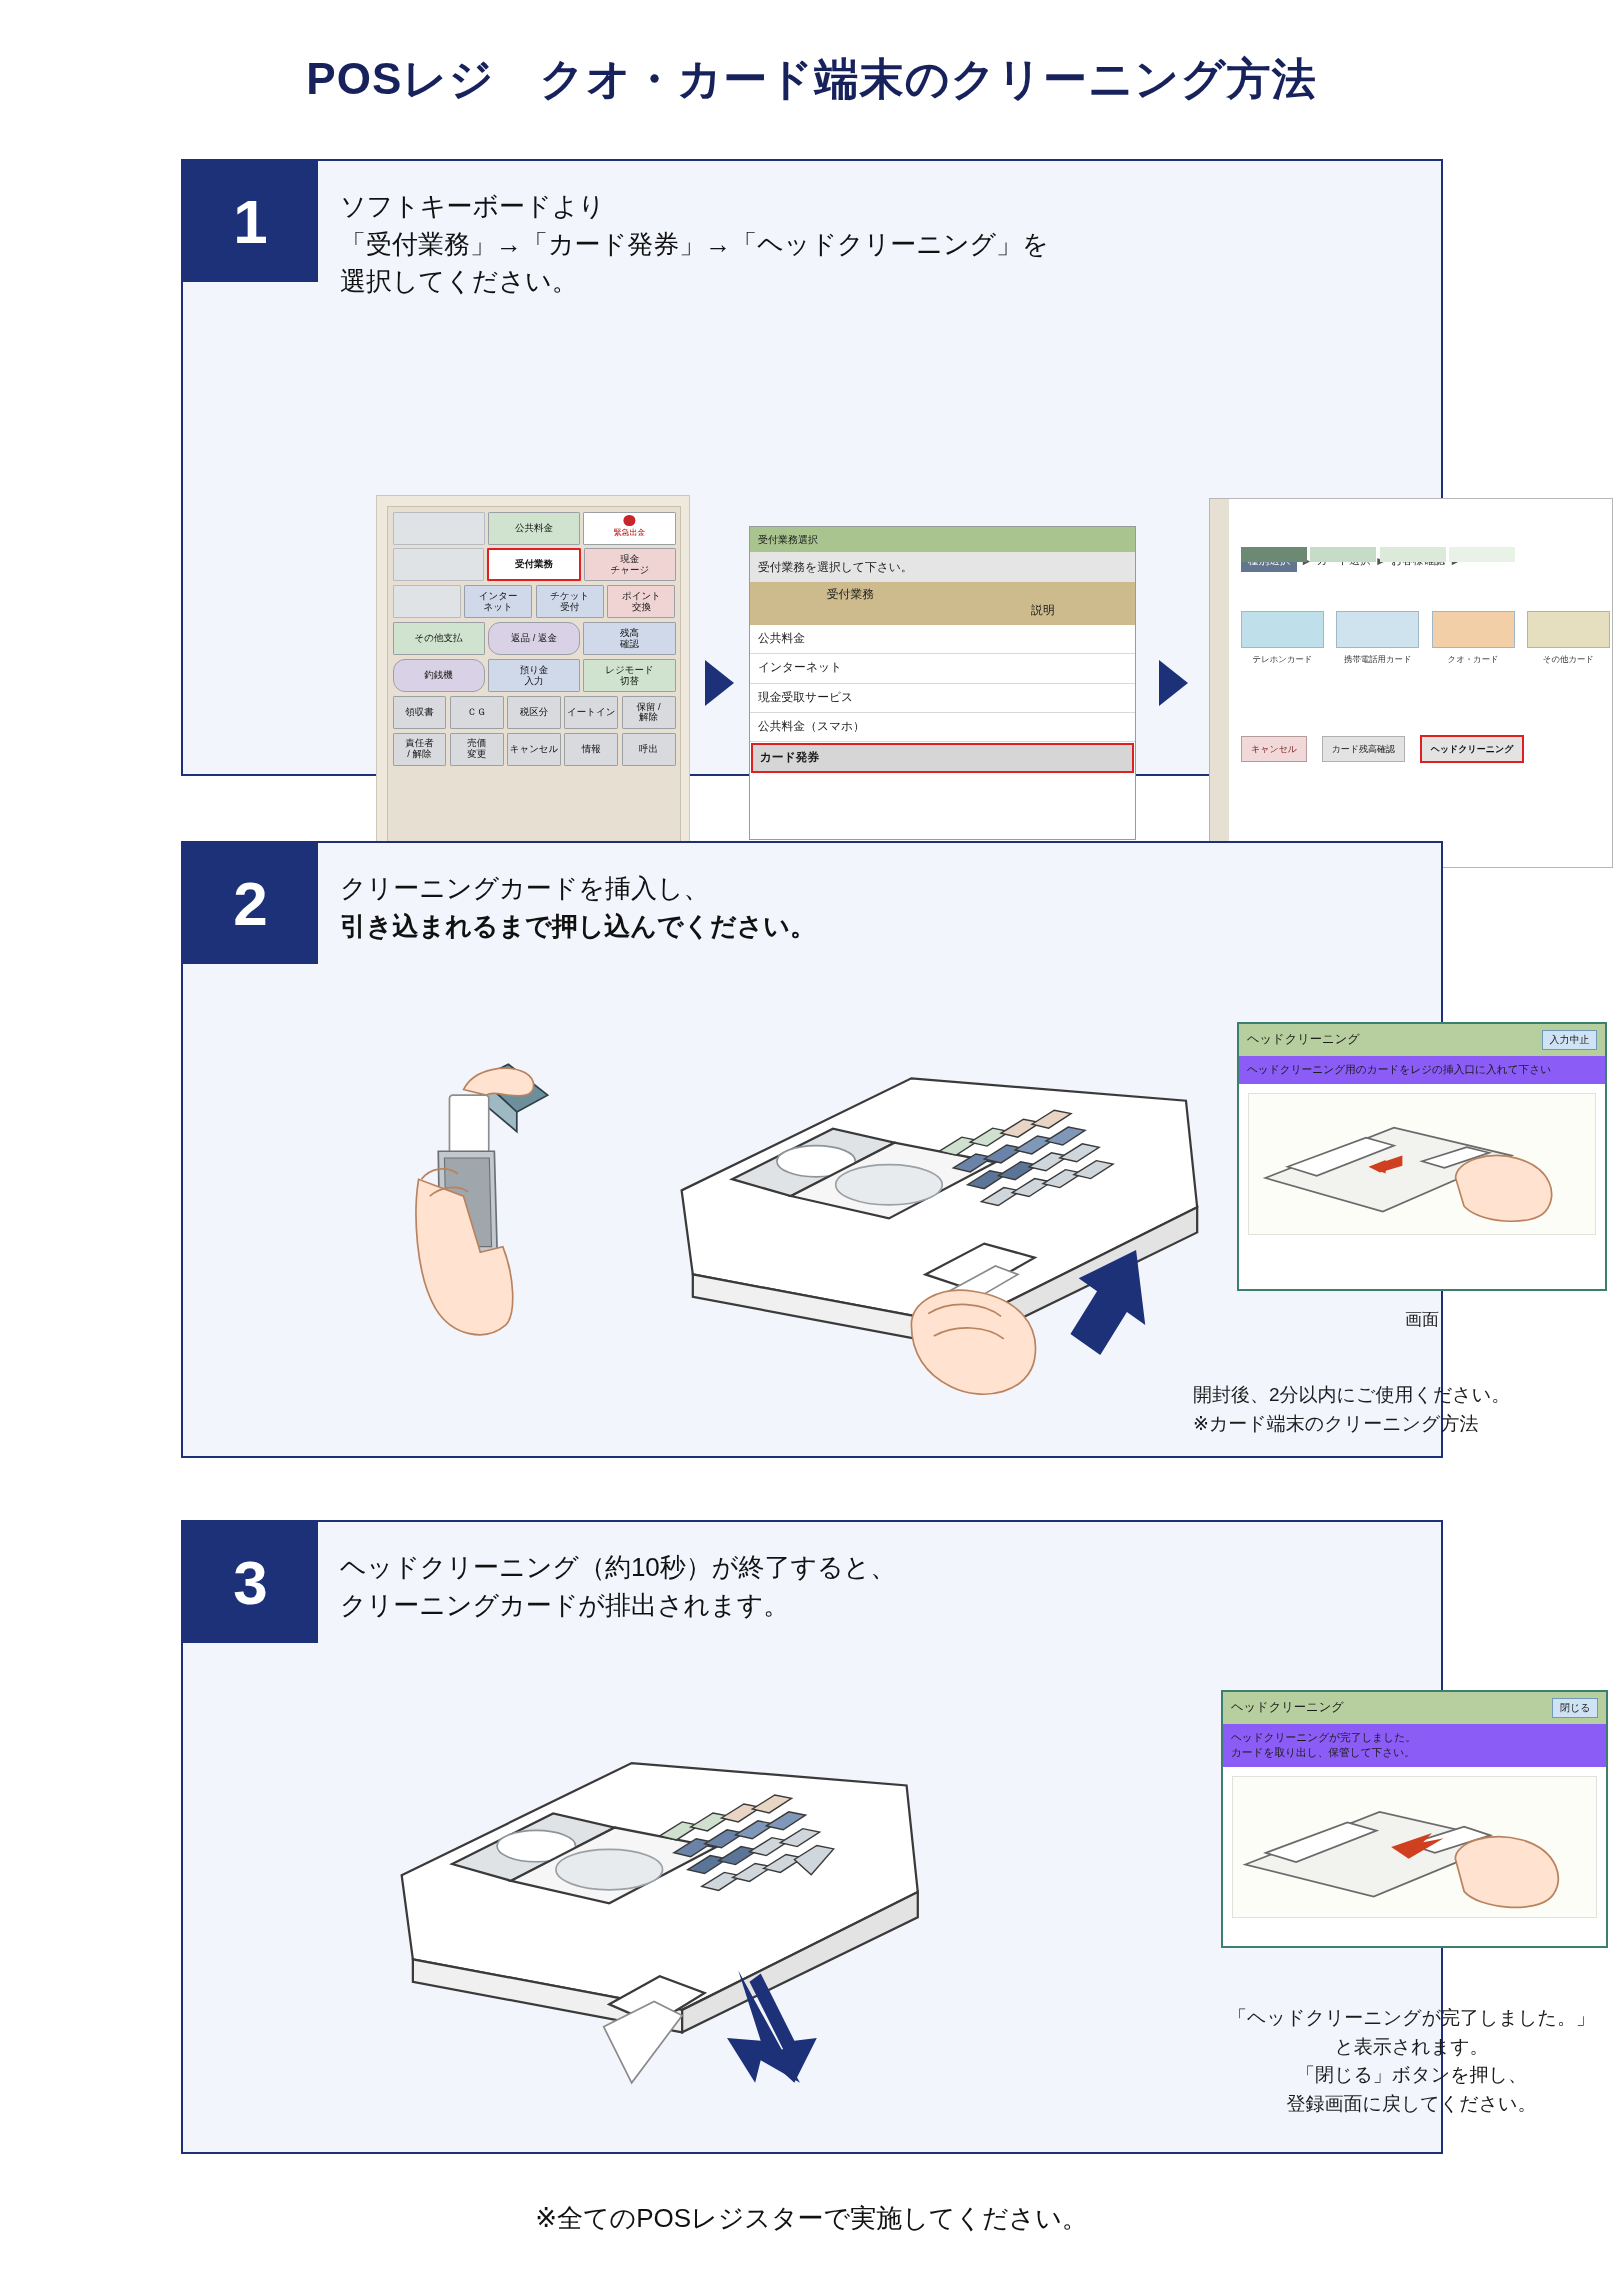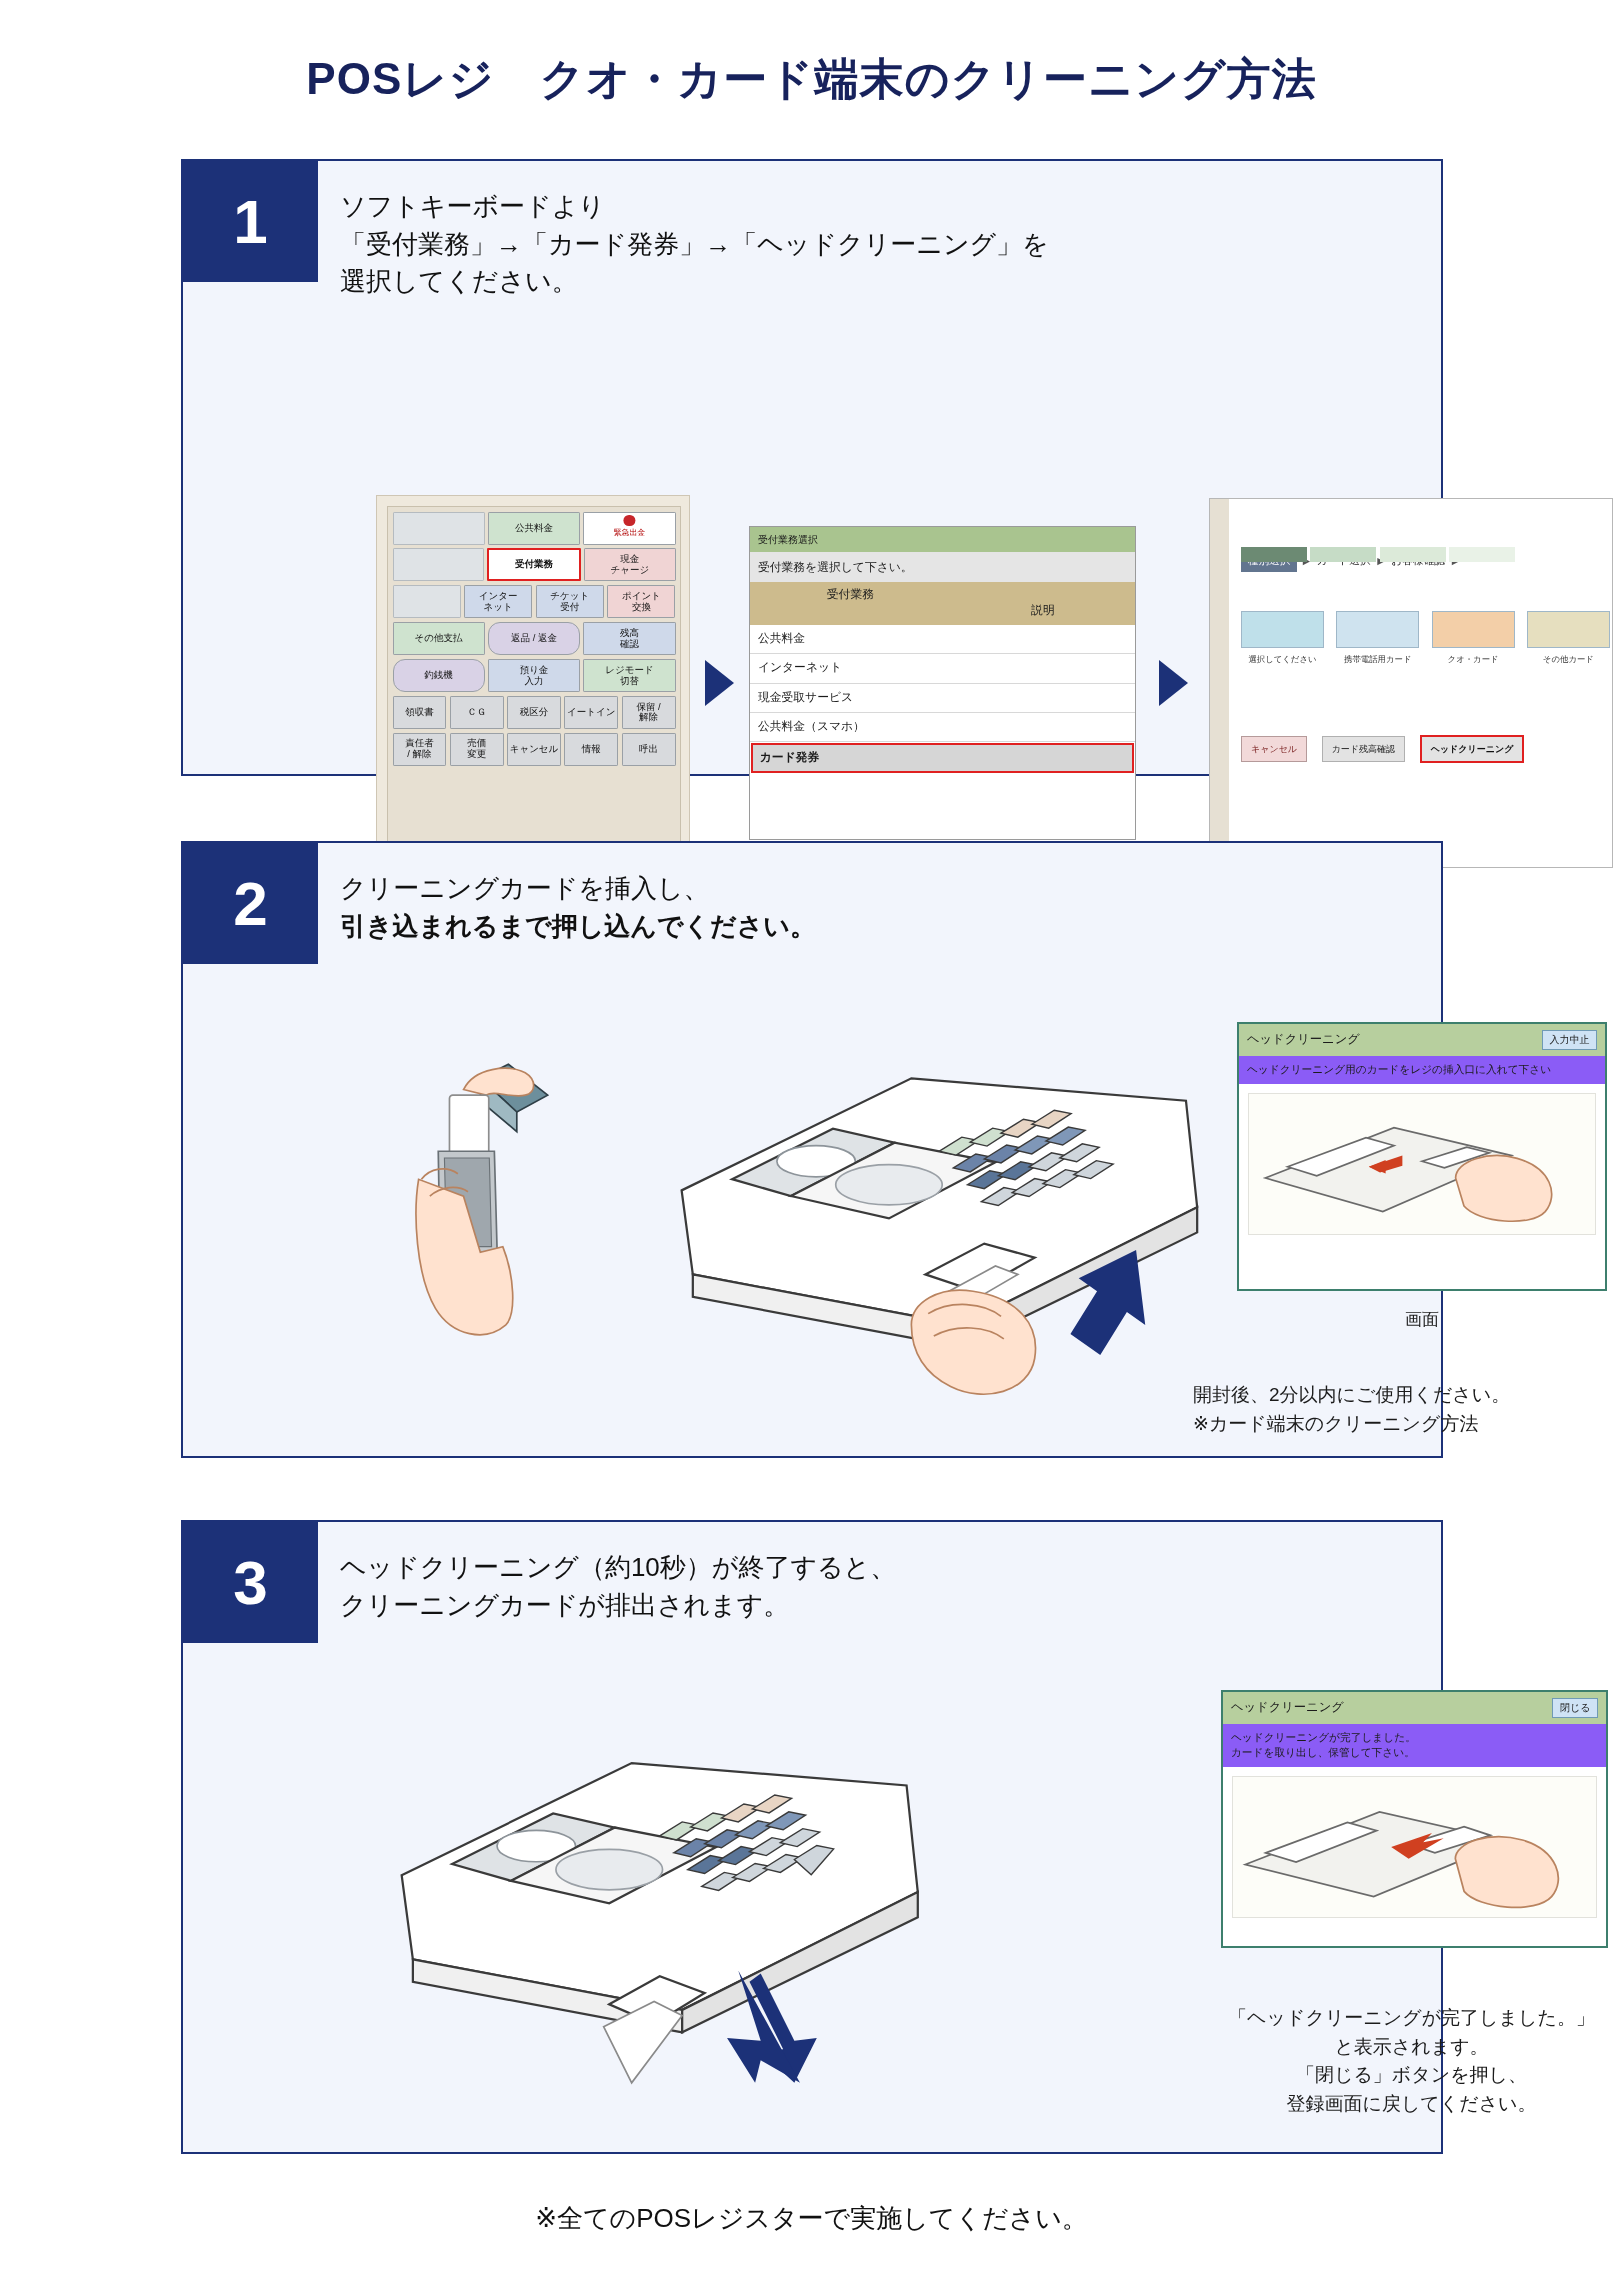--- a/index.html
+++ b/index.html
@@ -417,7 +417,7 @@
       <div class="cs-cards">
         <div class="cs-card">
           <div class="thumb" style="background:#bfe0ea;"></div>
-          <div class="cap">選択してください</div>
+          <div class="cap">テレホンカード</div>
         </div>
         <div class="cs-card">
           <div class="thumb" style="background:#cfe3ef;"></div>

